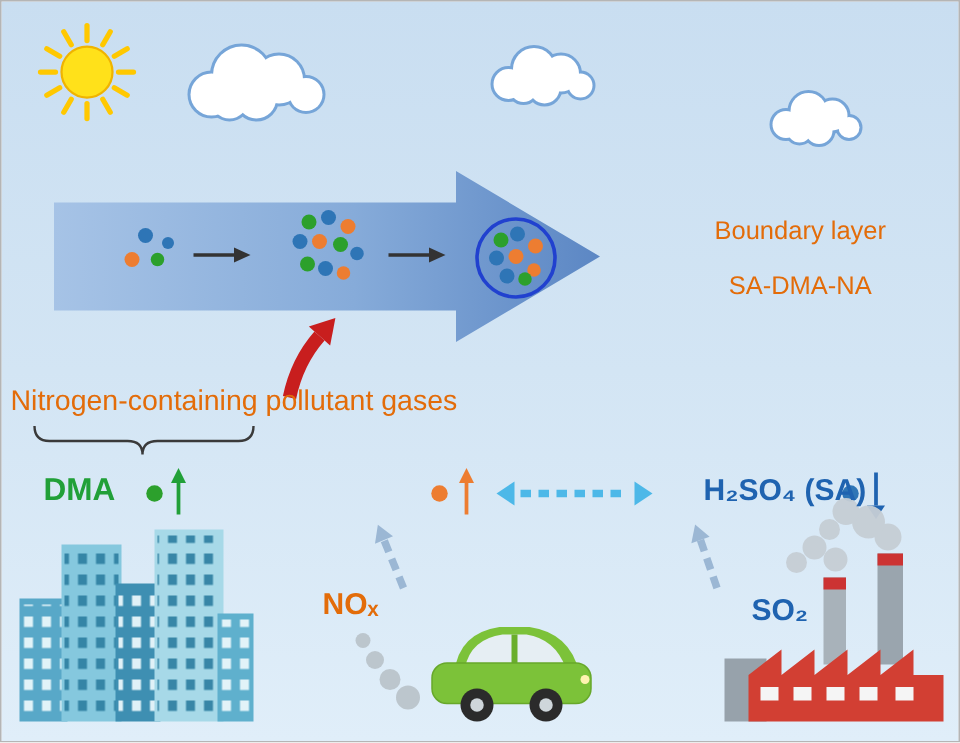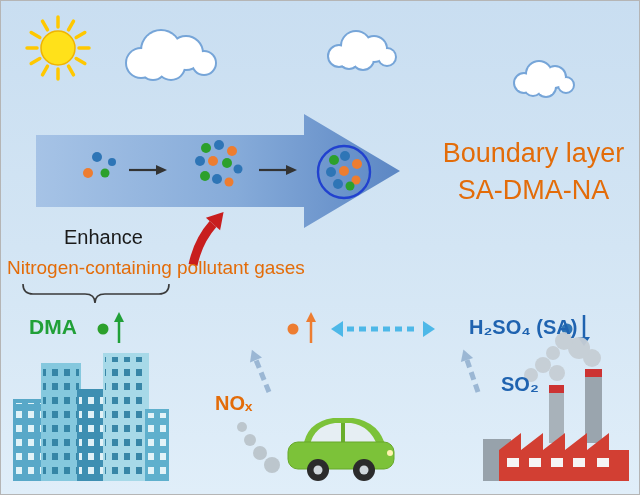--- a/index.html
+++ b/index.html
@@ -16,7 +16,7 @@
   .blue{color:#1f63b0;font-weight:bold;margin-left:32px;}
   .bold{font-weight:bold;}
   .boundary{left:430px;top:134px;width:205px;text-align:center;
-    font-size:27px;line-height:37px;color:#e36c09;}
+    font-size:17px;line-height:37px;color:#e36c09;}
   .enhance{left:63px;top:225px;font-size:20px;color:#1a1a1a;}
   .gases{left:6px;top:256px;font-size:19px;color:#e36c09;}
   .dma{left:28px;top:314px;font-size:21px;text-align:right;}

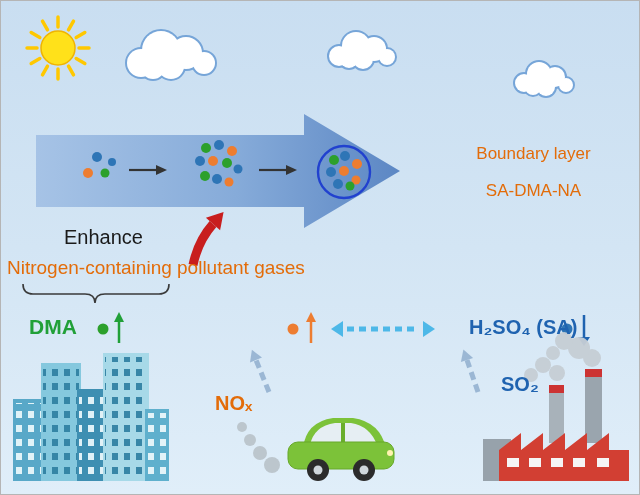--- a/index.html
+++ b/index.html
@@ -268,7 +268,6 @@
   <div>SA-DMA-NA</div>
 </div>
 
-<div class="lbl enhance">Enhance</div>
 
 <div class="lbl gases">Nitrogen-containing pollutant gases</div>
 

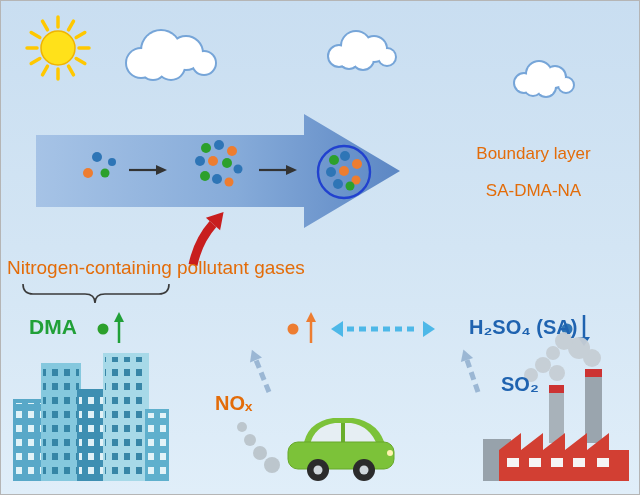--- a/index.html
+++ b/index.html
@@ -23,7 +23,7 @@
   .hno3{left:167px;top:315px;font-size:20px;}
   .h2so4{left:436px;top:315px;font-size:20px;}
   .nox{left:214px;top:391px;font-size:20px;color:#e36c09;font-weight:bold;}
-  .so2{left:468px;top:372px;font-size:20px;}
+  .so2{left:468px;top:395px;font-size:20px;}
 </style>
 </head>
 <body>

